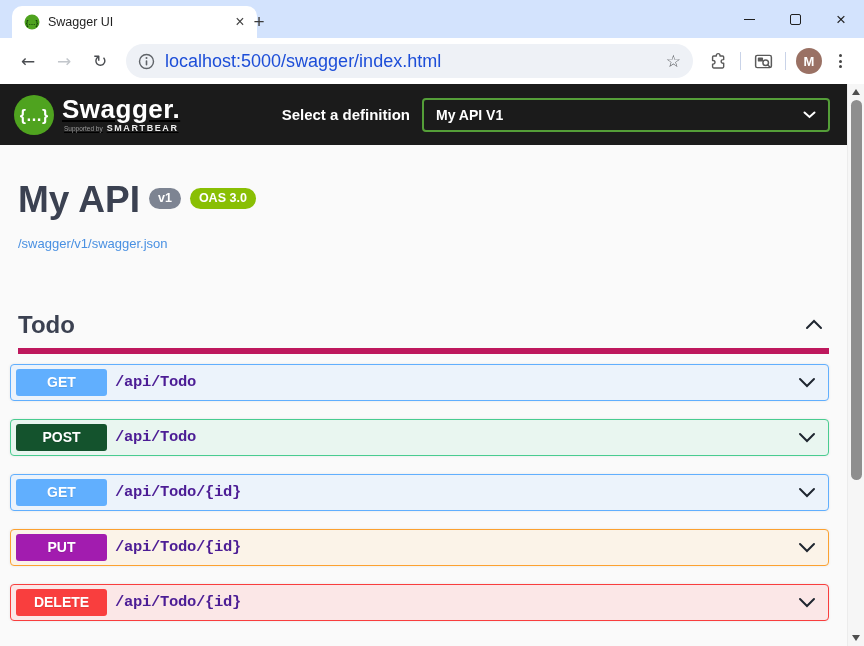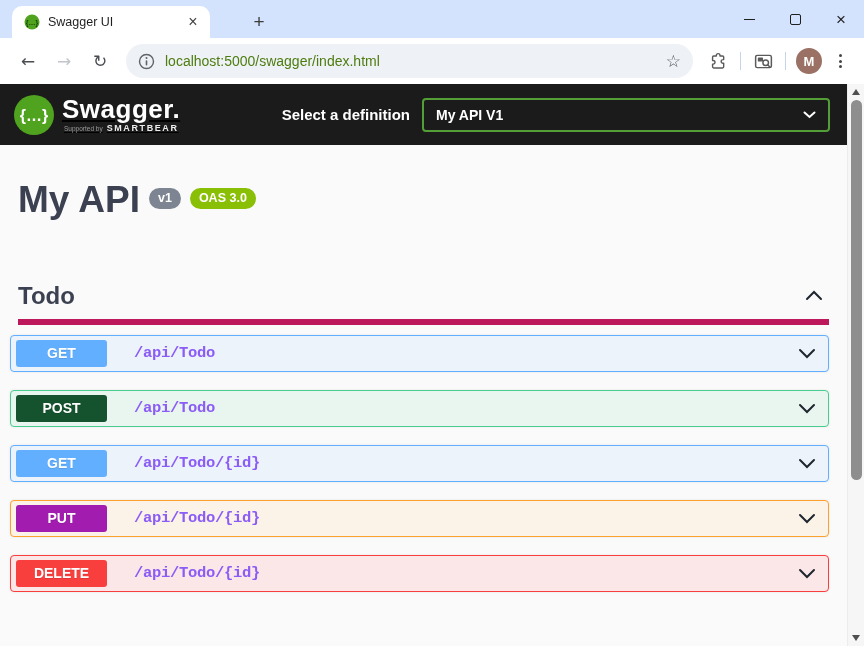--- a/index.html
+++ b/index.html
@@ -8,7 +8,7 @@
 
   
   .titlebar { height:38px; position:relative; }
-  .tab { position:absolute; left:12px; top:6px; width:198px; height:32px; background:#fff;
+  .tab { position:absolute; left:12px; top:6px; width:245px; height:32px; background:#fff;
     border-radius:10px 10px 0 0; display:flex; align-items:center; padding:0 8px 0 12px; }
   .tab-title { font-size:12.5px; color:#1f1f1f; margin-left:8px; flex:1; white-space:nowrap; overflow:hidden; }
   .tab-close { font-size:16px; color:#444; width:18px; height:18px; line-height:17px; text-align:center; border-radius:50%; }

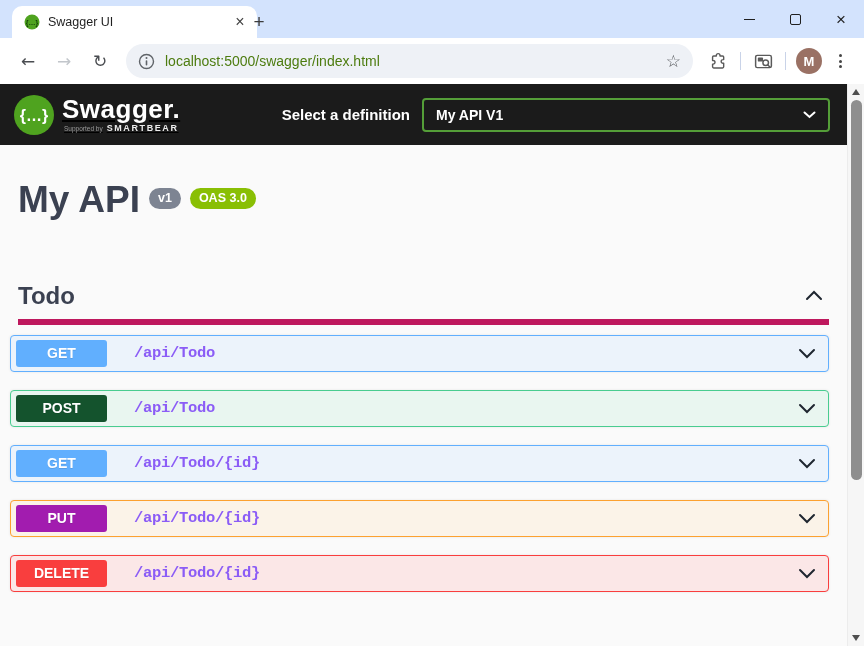--- a/index.html
+++ b/index.html
@@ -26,7 +26,7 @@
   .nav-btn.disabled { color:#c2c6cb; }
   .omnibox { flex:1; height:34px; background:#eef1f6; border-radius:17px; margin:0 8px;
     display:flex; align-items:center; padding:0 12px; min-width:0; }
-  .url-text { font-size:14px; color:#4d7c0f; margin-left:10px; flex:1; white-space:nowrap; overflow:hidden; }
+  .url-text { font-size:18px; color:#1d4ed8; margin-left:10px; flex:1; white-space:nowrap; overflow:hidden; }
   .star { font-size:17px; color:#55585c; font-family:"DejaVu Sans",sans-serif; margin-left:8px; }
   .tb-icon { width:30px; height:30px; display:flex; align-items:center; justify-content:center; margin:0 2px; }
   .tb-divider { width:1px; height:18px; background:#c9d3e8; margin:0 5px; }

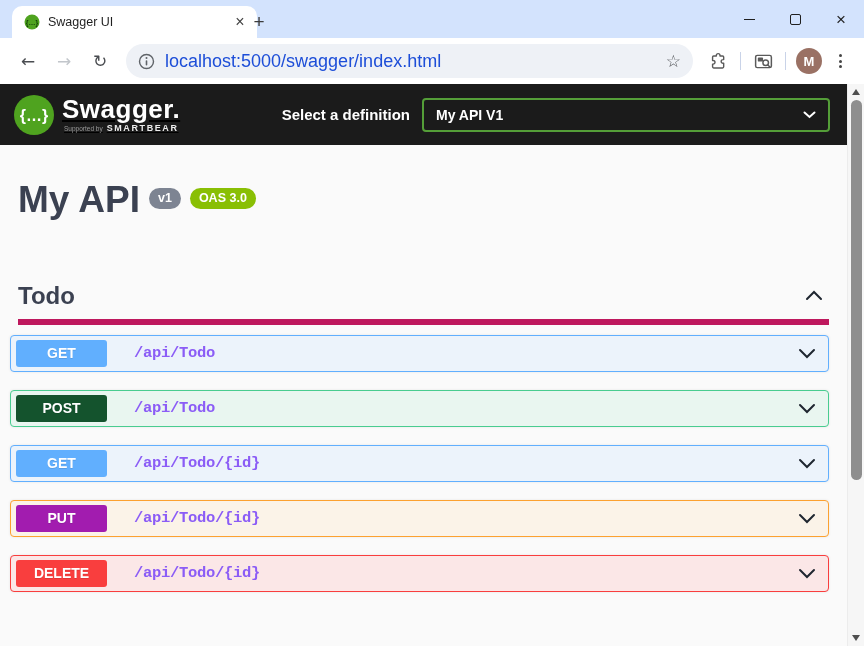--- a/index.html
+++ b/index.html
@@ -182,6 +182,9 @@
         <span class="pill" style="background: rgb(125, 132, 146);">v1</span>
         <span class="pill" style="background: rgb(137, 191, 4);">OAS 3.0</span>
       </div>
+      <div class="spec-link" style="color: rgb(73, 144, 226);">
+        <a>/swagger/v1/swagger.json</a>
+      </div>
     </div>
 
     <div class="tag-section">

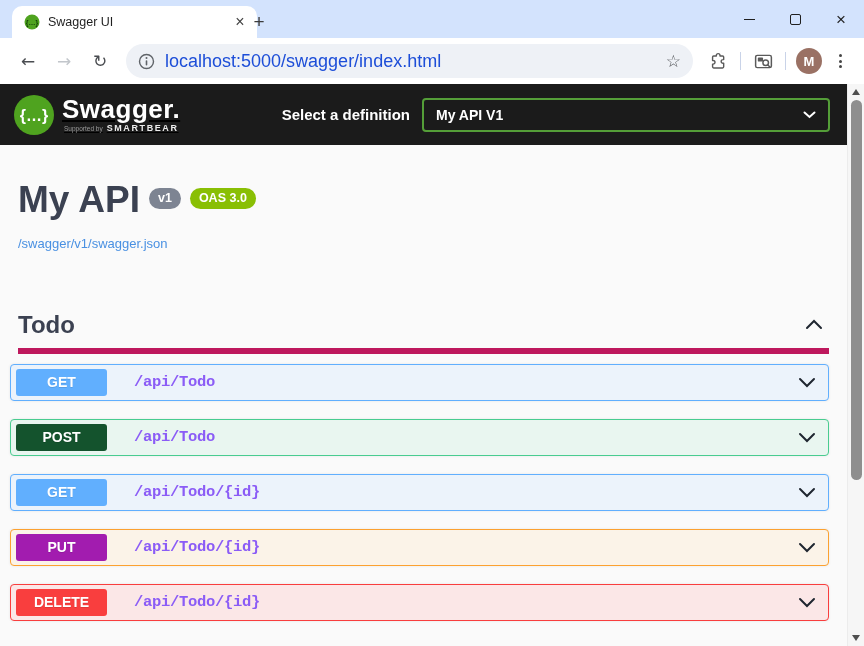--- a/index.html
+++ b/index.html
@@ -74,8 +74,8 @@
     padding:0 12px 0 5px; margin-bottom:18px; box-shadow:0 0 3px rgba(0,0,0,.08); }
   .method-badge { width:91px; height:27px; border-radius:3px; color:#fff; font-size:14px; font-weight:700;
     display:flex; align-items:center; justify-content:center; text-shadow:0 1px 0 rgba(0,0,0,.1); }
-  .op-path { margin-left:27px; font-family:"Liberation Mono","DejaVu Sans Mono",monospace;
-    font-weight:700; font-size:15.5px; color:#8b5cf6; letter-spacing:-.3px; }
+  .op-path { margin-left:8px; font-family:"Liberation Mono","DejaVu Sans Mono",monospace;
+    font-weight:700; font-size:15.5px; color:#4c1d95; letter-spacing:-.3px; }
   .op-chevron { margin-left:auto; display:flex; align-items:center; }
 
   

